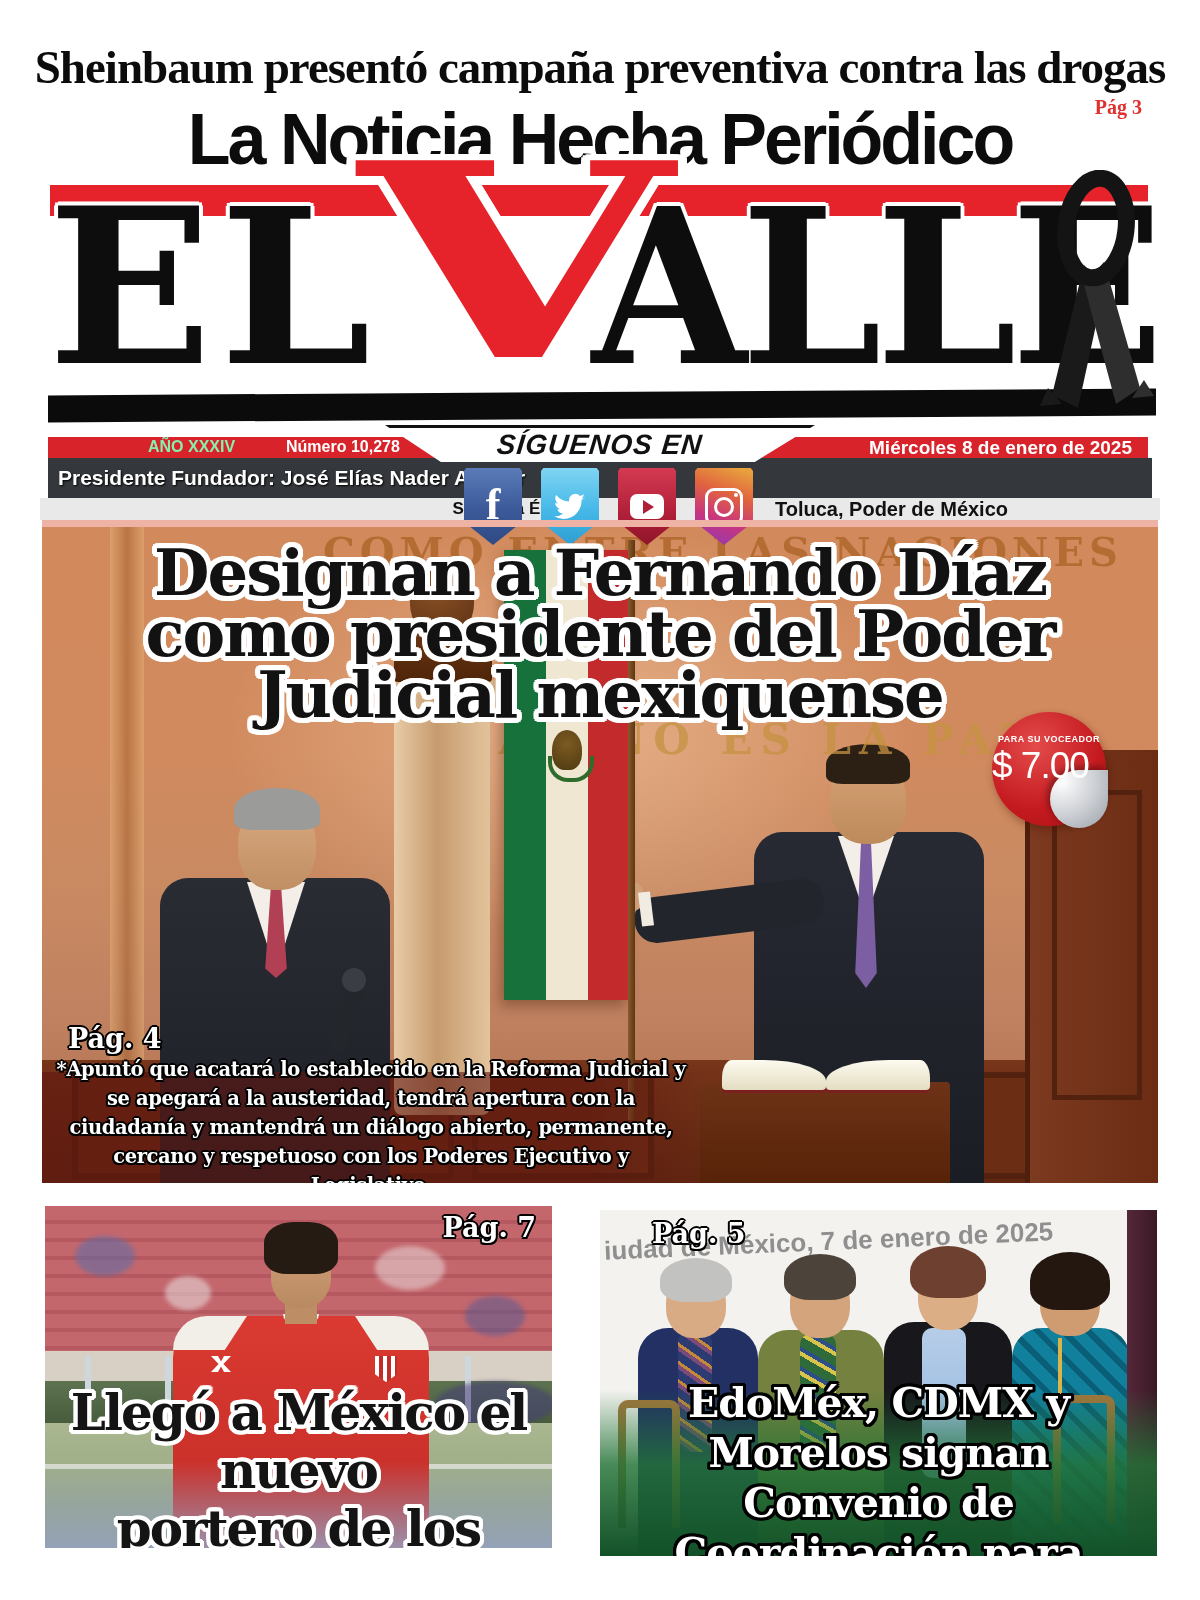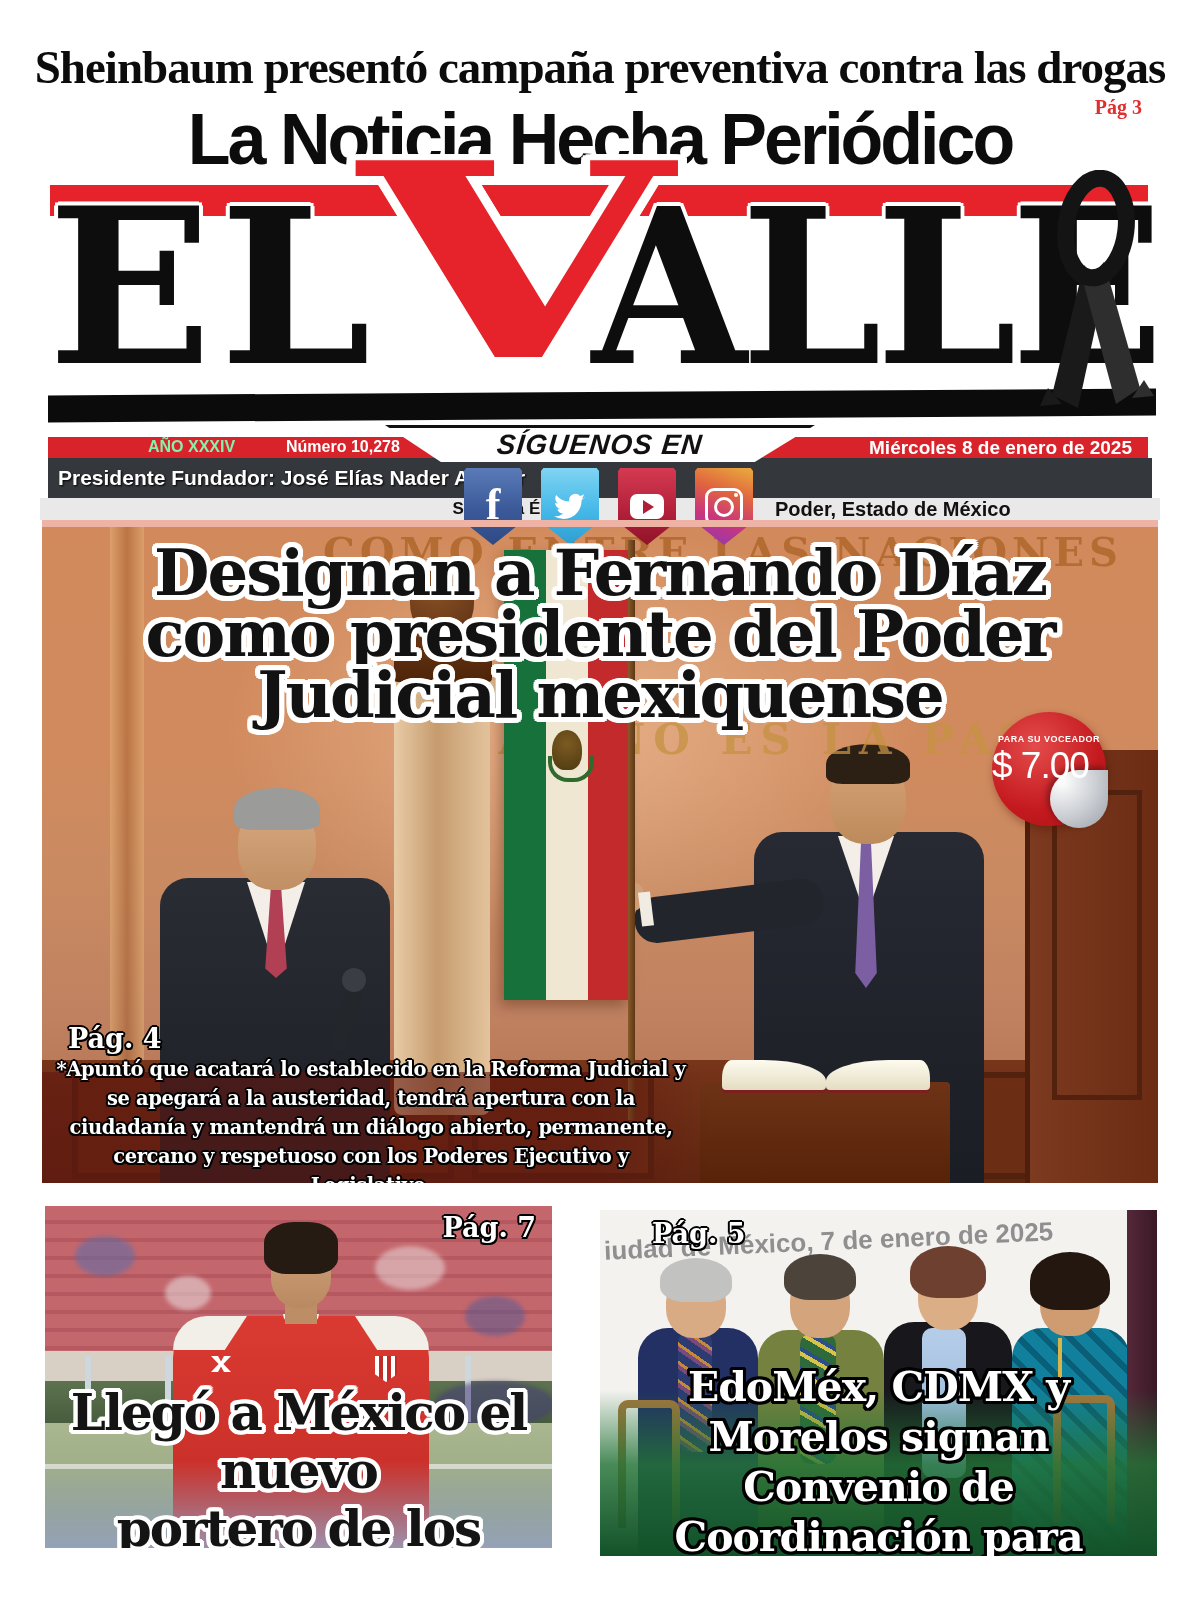--- a/index.html
+++ b/index.html
@@ -239,7 +239,7 @@
 
   <div class="abs lightbar">
     <span class="epoch">Segunda Época</span>
-    <span class="location">Poder, Estado de México</span>
+    <span class="location">Toluca, Poder de México</span>
   </div>
 
   <div class="abs badge badge-fb">

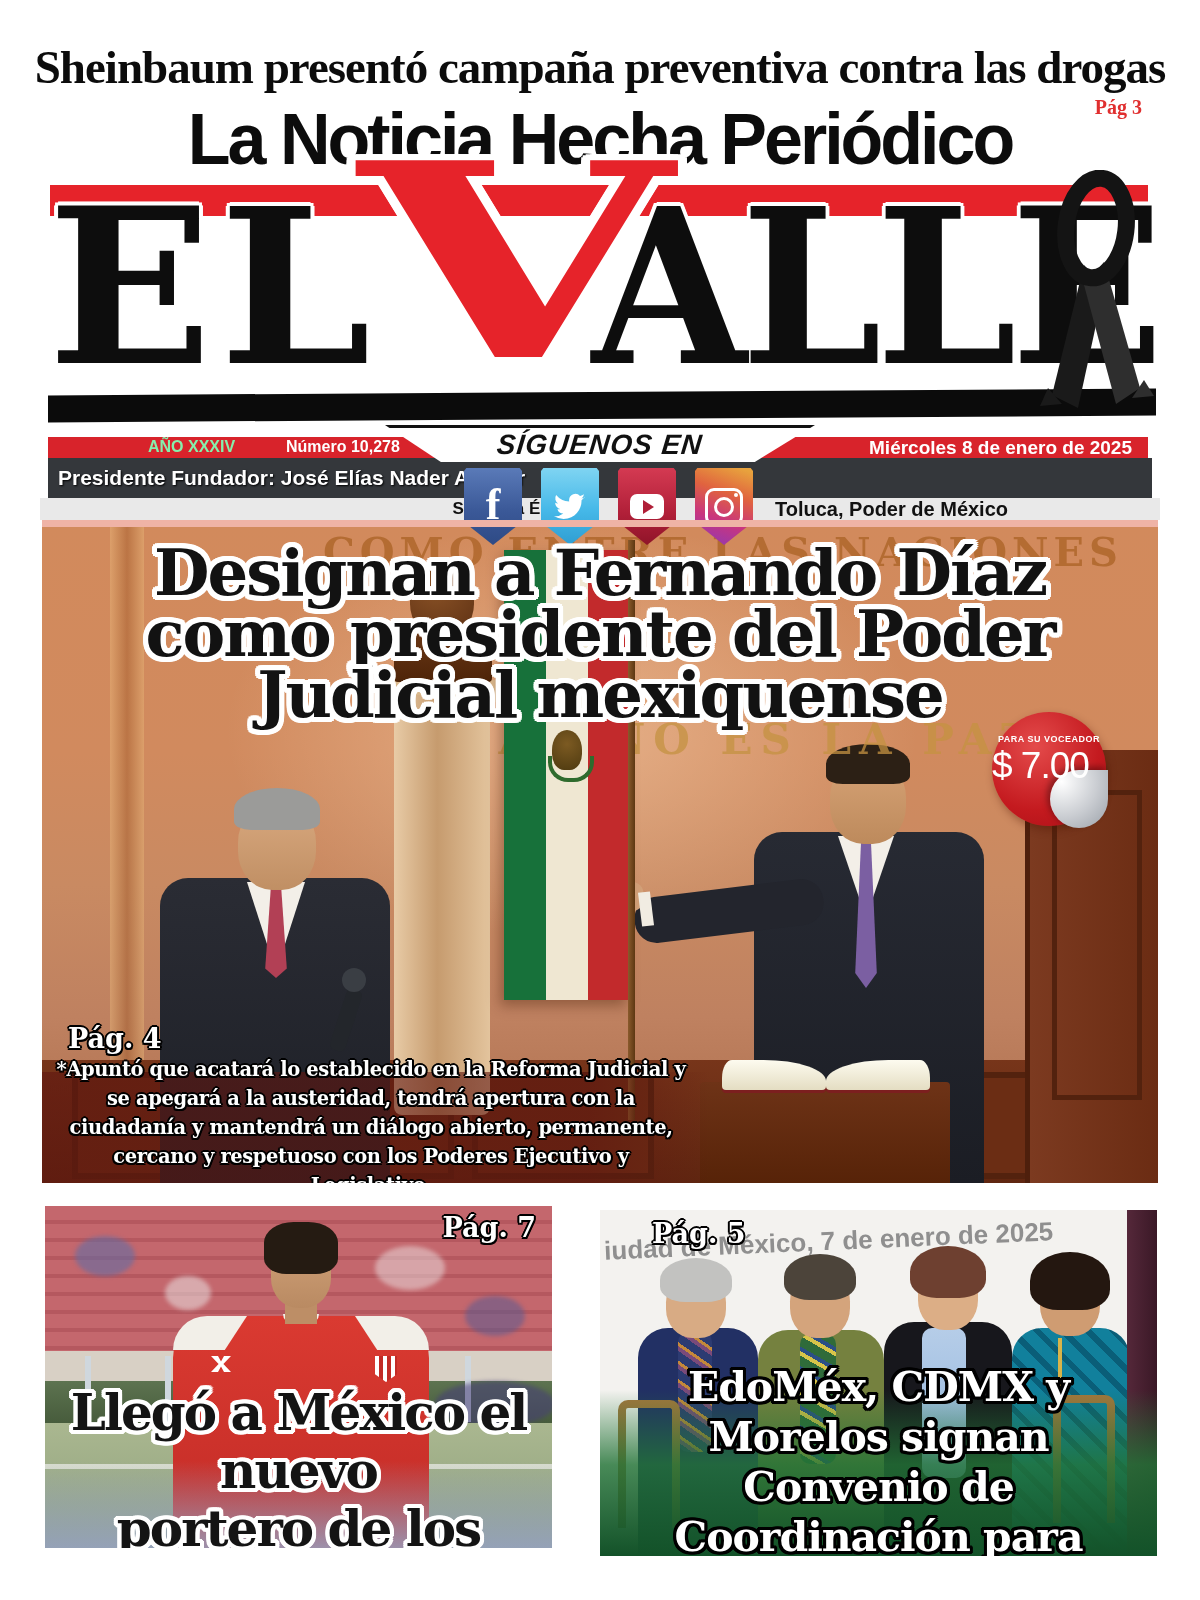--- a/index.html
+++ b/index.html
@@ -188,7 +188,7 @@
   .scarf{position:absolute;border-radius:10px;}
   .greenfade{left:0;top:180px;width:100%;height:166px;z-index:3;
              background:linear-gradient(180deg,rgba(30,110,50,0),rgba(34,115,54,.82) 45%,#135229);}
-  .story-right-headline{left:0;right:0;top:152px;text-align:center;z-index:4;color:#fff;
+  .story-right-headline{left:0;right:0;top:168px;text-align:center;z-index:4;color:#fff;
         font-family:"DejaVu Serif",serif;font-weight:bold;font-size:41px;line-height:50px;letter-spacing:-1px;}
   .pag5{left:52px;top:8px;}
 

